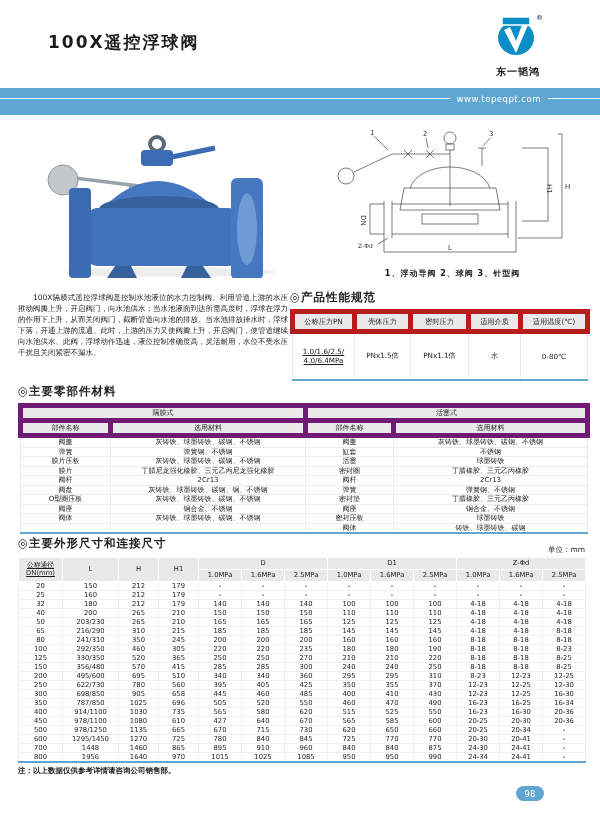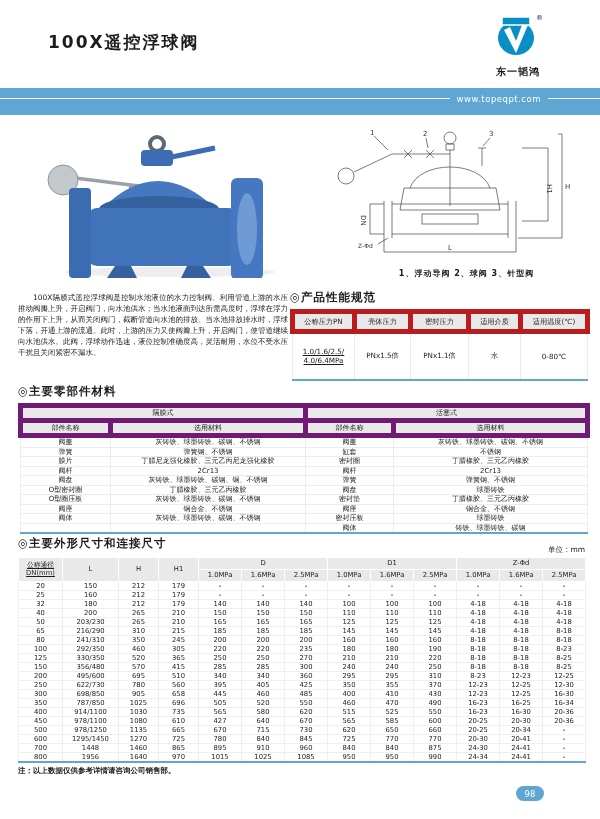--- a/index.html
+++ b/index.html
@@ -18,7 +18,7 @@
   .banner-url { position:absolute; top:6px; right:52px; padding:0 7px; background:var(--banner); color:#fff; font-size:8.5px; letter-spacing:.5px; }
   .photo { position:absolute; left:35px; top:128px; }
   .drawing { position:absolute; left:322px; top:126px; }
-  .caption { position:absolute; left:344px; top:268px; width:245px; text-align:center; font-size:8px; font-weight:bold; letter-spacing:1px; }
+  .caption { position:absolute; left:330px; top:268px; width:245px; text-align:center; font-size:8px; font-weight:bold; letter-spacing:1px; }
   h3.sec { margin:0 0 4px 0; font-size:11.5px; font-weight:bold; letter-spacing:1px; }
   .features { position:absolute; left:18px; top:290px; width:270px; }
   .features p { margin:2px 0 0 0; font-size:7.5px; line-height:11px; text-align:justify; text-indent:2em; }

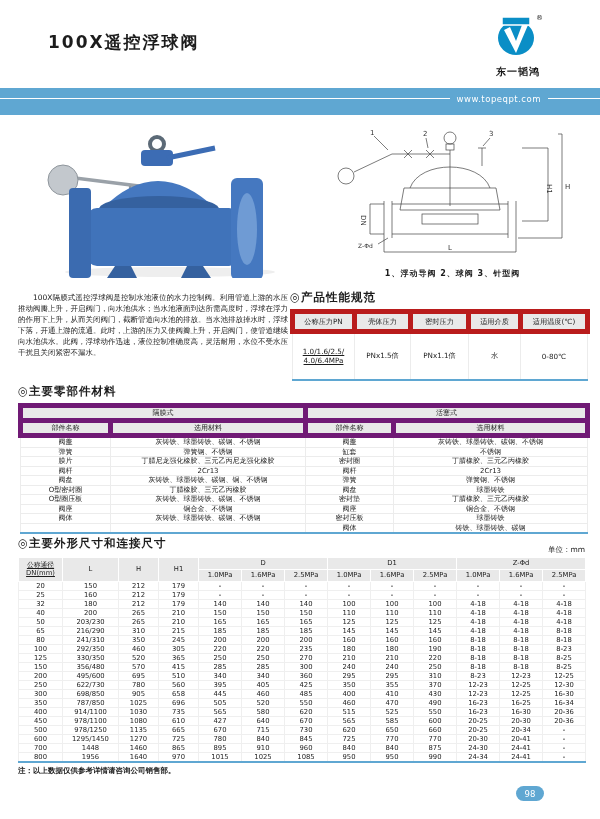--- a/index.html
+++ b/index.html
@@ -200,6 +200,12 @@
             <td>不锈钢</td>
           </tr>
           <tr>
+            <td>膜片压板</td>
+            <td>灰铸铁、球墨铸铁、碳钢、不锈钢</td>
+            <td class="half-split">活塞</td>
+            <td>球墨铸铁</td>
+          </tr>
+          <tr>
             <td>膜片</td>
             <td>丁腈尼龙强化橡胶、三元乙丙尼龙强化橡胶</td>
             <td class="half-split">密封圈</td>

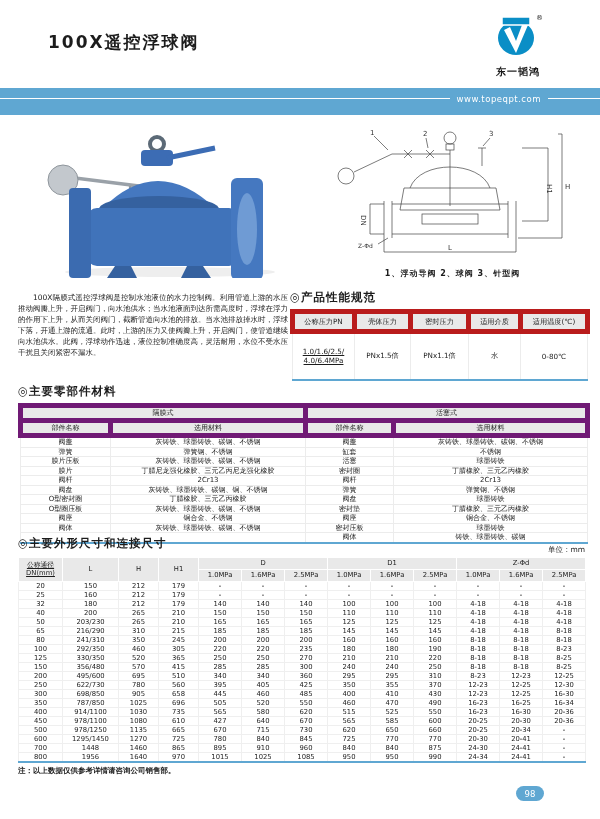--- a/index.html
+++ b/index.html
@@ -224,12 +224,6 @@
             <td>弹簧钢、不锈钢</td>
           </tr>
           <tr>
-            <td>O型密封圈</td>
-            <td>丁腈橡胶、三元乙丙橡胶</td>
-            <td class="half-split">阀盘</td>
-            <td>球墨铸铁</td>
-          </tr>
-          <tr>
             <td>O型圈压板</td>
             <td>灰铸铁、球墨铸铁、碳钢、不锈钢</td>
             <td class="half-split">密封垫</td>

